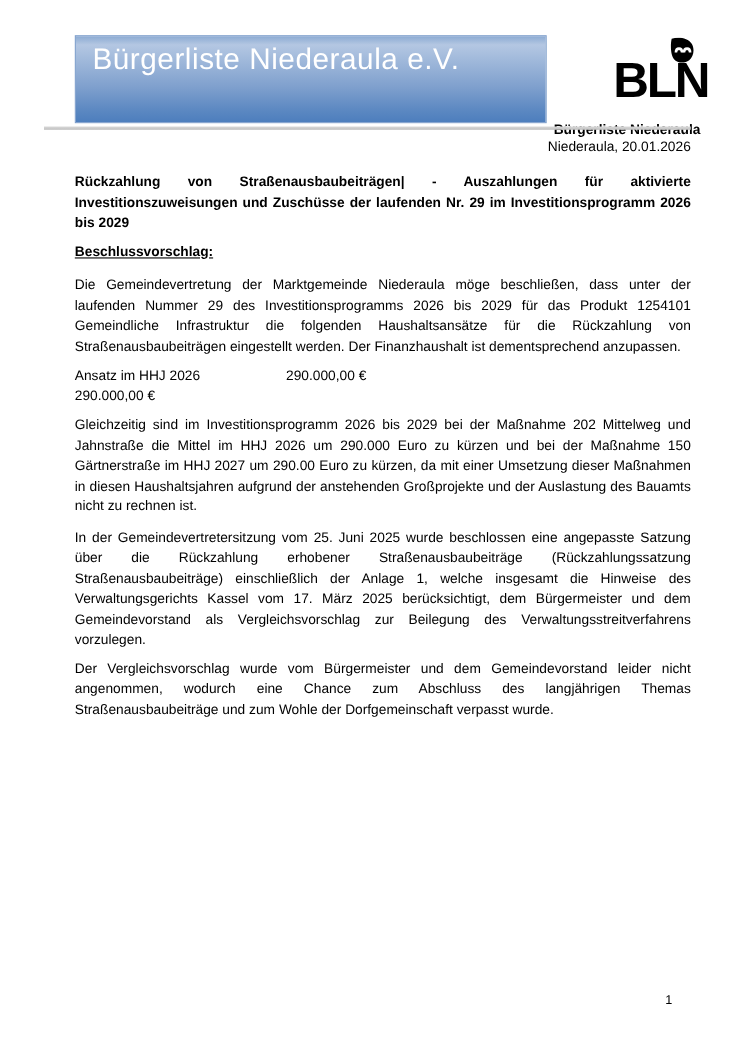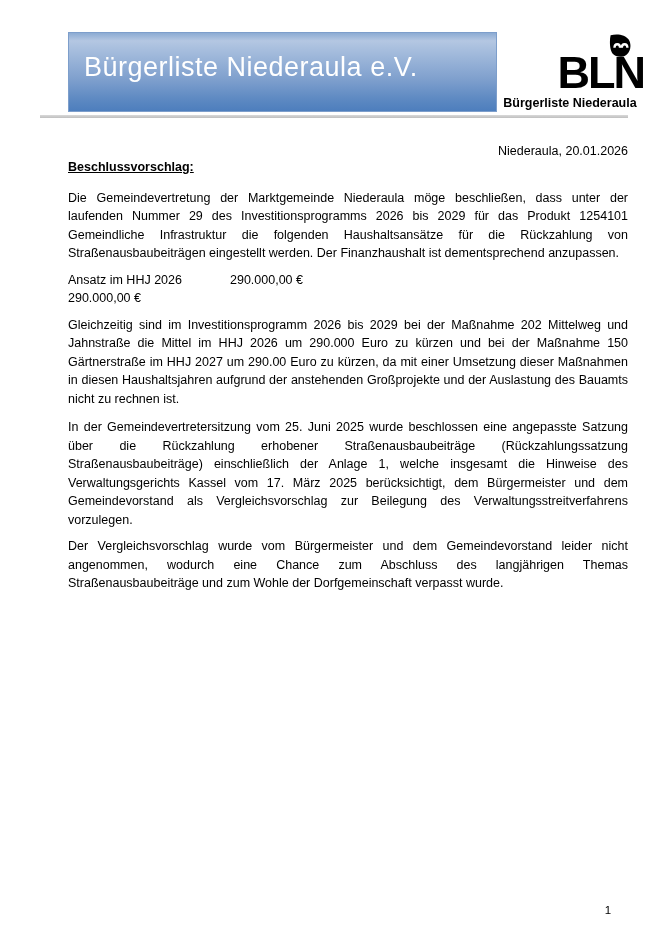--- a/index.html
+++ b/index.html
@@ -25,7 +25,7 @@
   }
   .banner-title {
     display: block;
-    padding: 19px 0 0 15px;
+    padding: 6px 0 0 15px;
     font-size: 27px;
     font-weight: 400;
     color: #ffffff;

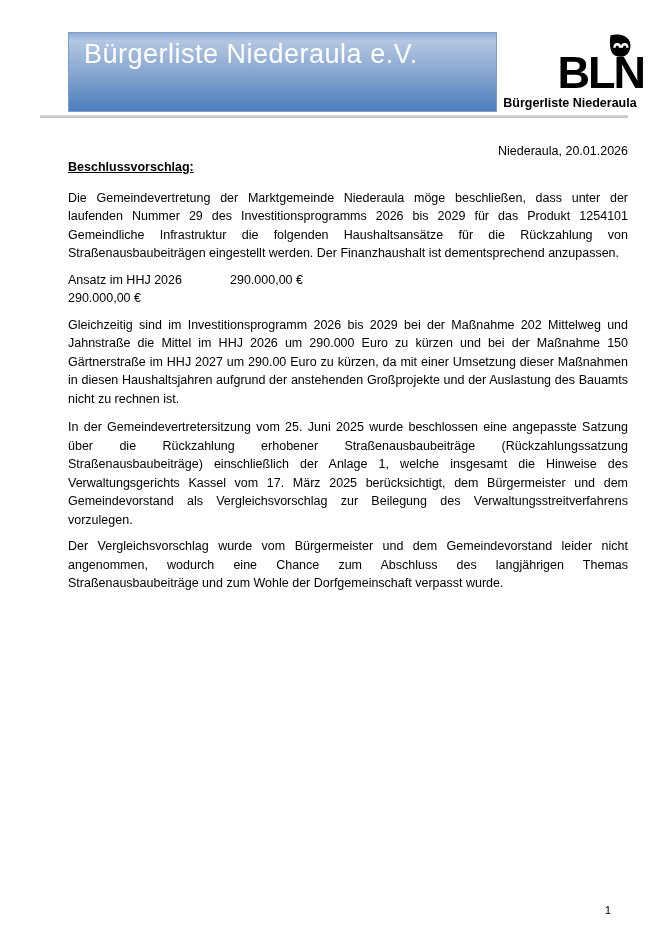--- a/index.html
+++ b/index.html
@@ -57,7 +57,7 @@
     color: #000;
   }
   .logo-sub {
-    margin-top: 4px;
+    margin-top: 19px;
     font-size: 12.5px;
     font-weight: 600;
     white-space: nowrap;

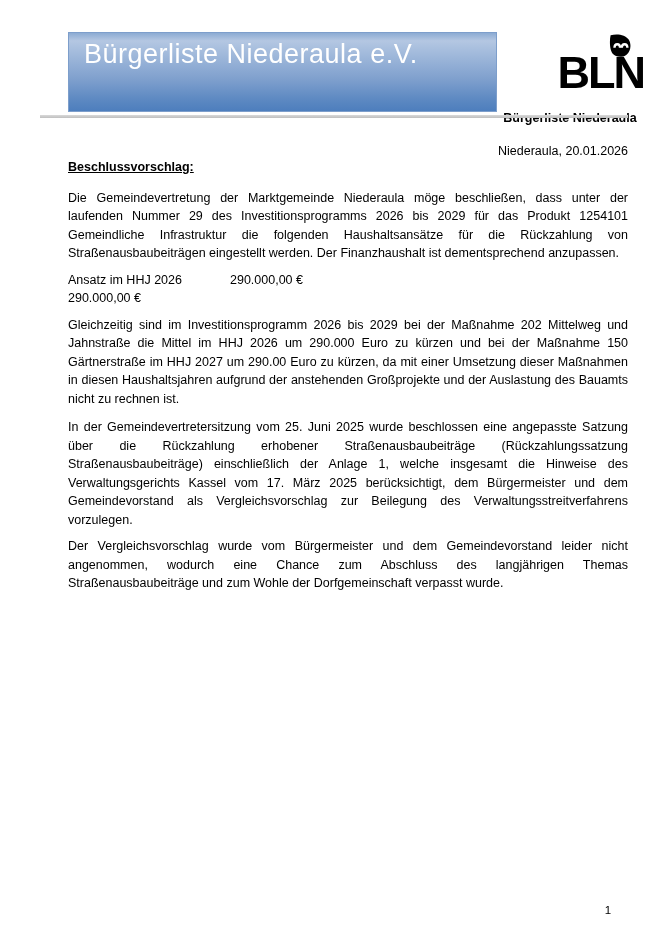--- a/index.html
+++ b/index.html
@@ -74,7 +74,7 @@
 
   .date-line {
     position: absolute;
-    left: 68px; top: 144px;
+    left: 68px; top: 126px;
     width: 560px;
     text-align: right;
     font-size: 12.5px;

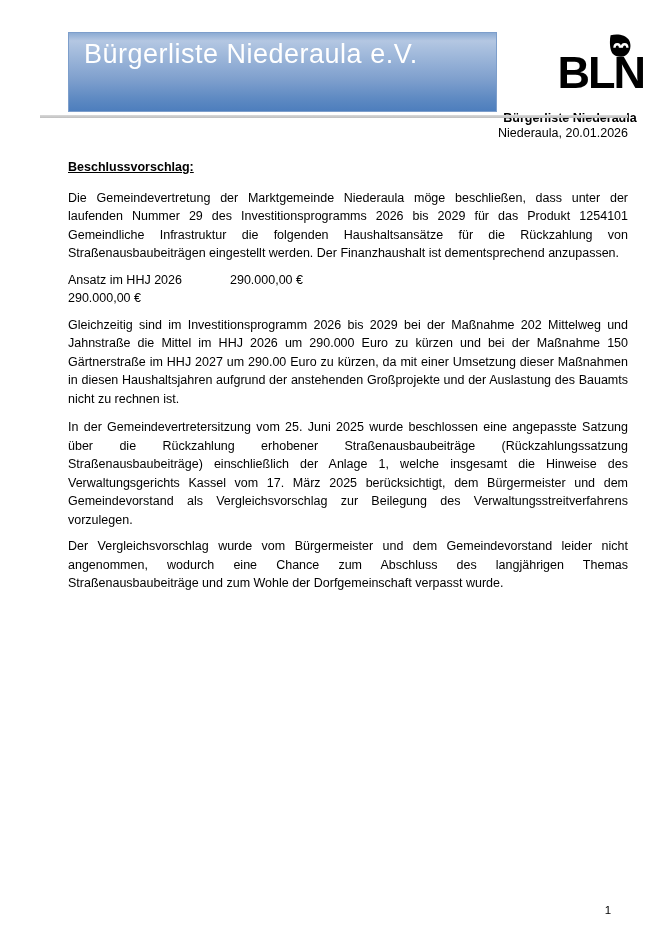--- a/index.html
+++ b/index.html
@@ -135,6 +135,7 @@
   <div class="content">
 
 
+    <p class="subject">Rückzahlung von Straßenausbaubeiträgen| - Auszahlungen für aktivierte Investitionszuweisungen und Zuschüsse der laufenden Nr. 29 im Investitionsprogramm 2026 bis 2029</p>
 
     <p class="section-heading">Beschlussvorschlag:</p>
 

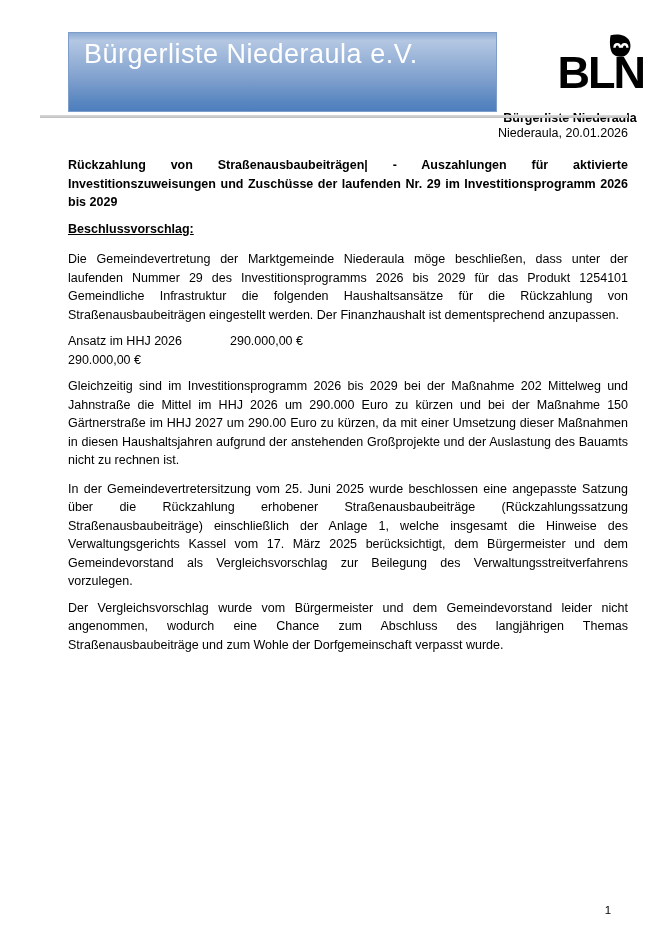--- a/index.html
+++ b/index.html
@@ -96,7 +96,7 @@
     margin: 2px 0 12px !important;
   }
   .budget { margin: 0 0 8px; }
-  .budget-row { display: flex; }
+  .budget-row { display: flex; gap: 30px; }
   .budget-label { width: 162px; flex: 0 0 162px; }
 
   .pagenum {

